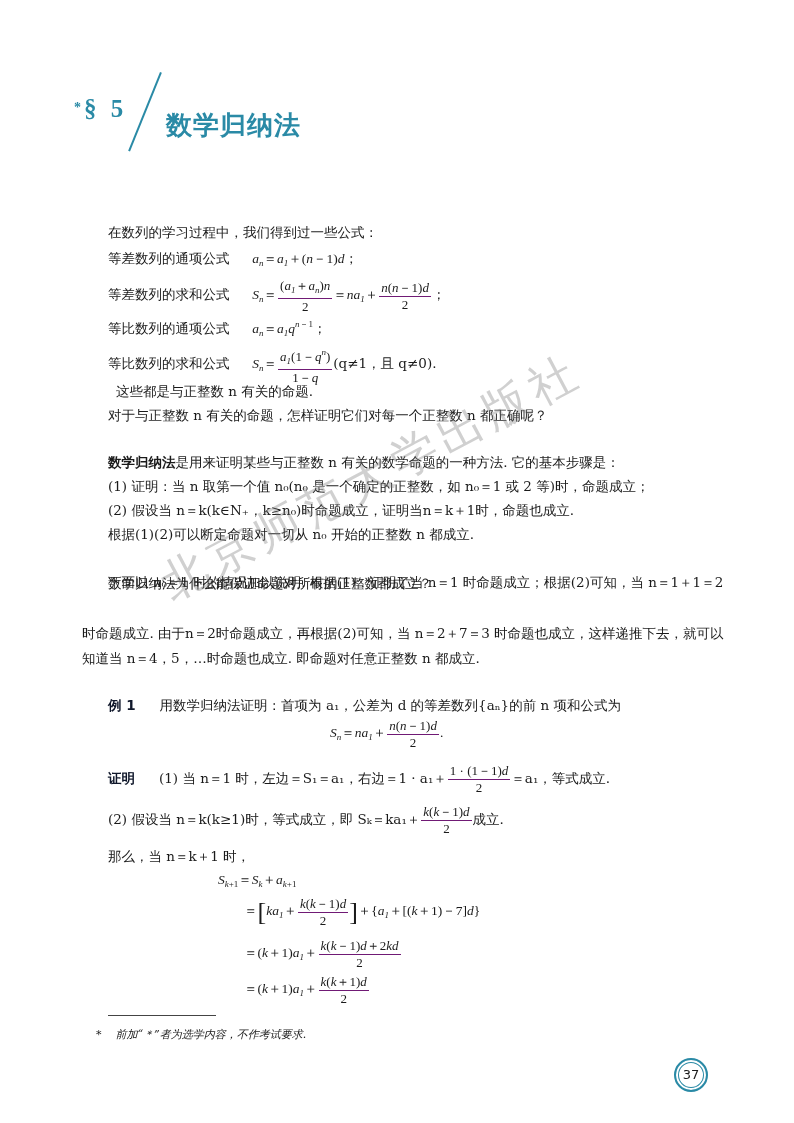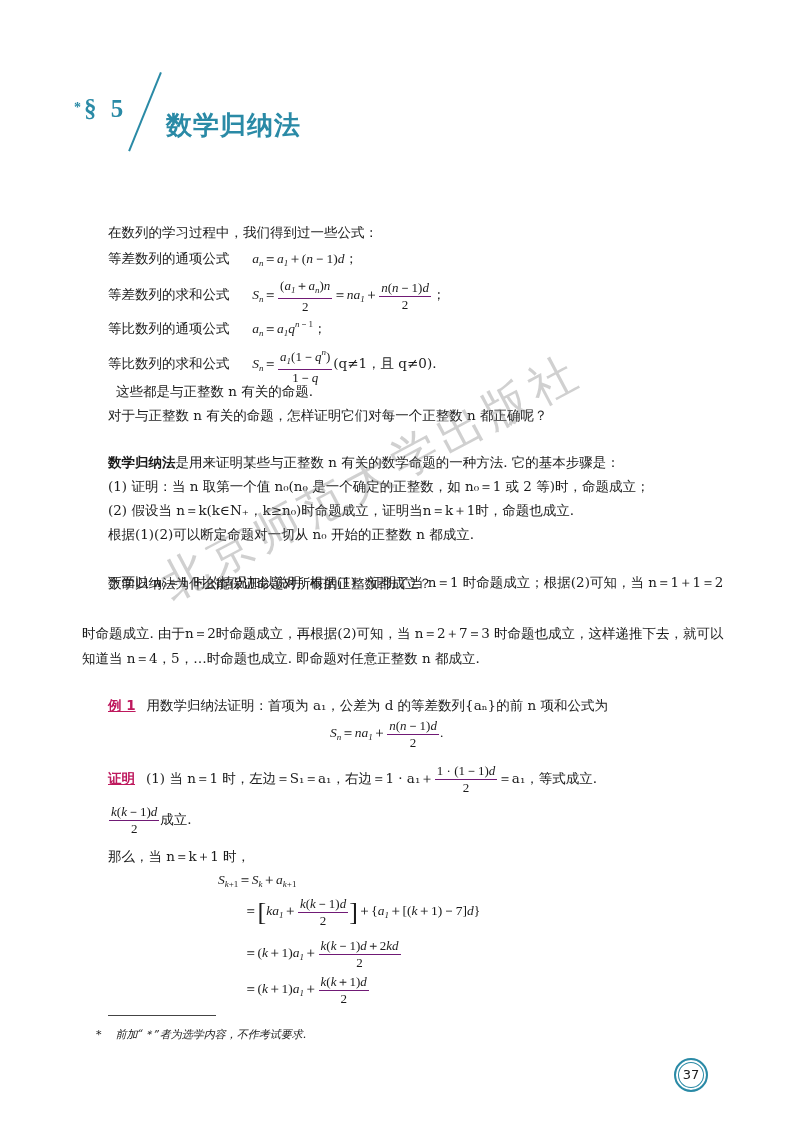--- a/index.html
+++ b/index.html
@@ -21,7 +21,7 @@
   sup { font-size:9px; vertical-align:6px;text-align:right; }
   .lbl { display:inline-block; width:140px; }
   .bold { font-weight:bold; font-family:"DejaVu Sans",sans-serif; }
-  .ex-label { color:#be185d; font-weight:bold; font-family:"DejaVu Sans",sans-serif; margin-right:11px;text-decoration:underline; }
+  .ex-label { color:#0f172a; font-weight:bold; font-family:"DejaVu Sans",sans-serif; margin-right:24px; }
   .watermark { left:150px; top:560px; font-size:46px; color:rgba(120,120,120,0.35);
                transform:rotate(-28deg); transform-origin:left top; letter-spacing:6px;
                font-family:"DejaVu Sans",sans-serif; white-space:nowrap; pointer-events:none; }

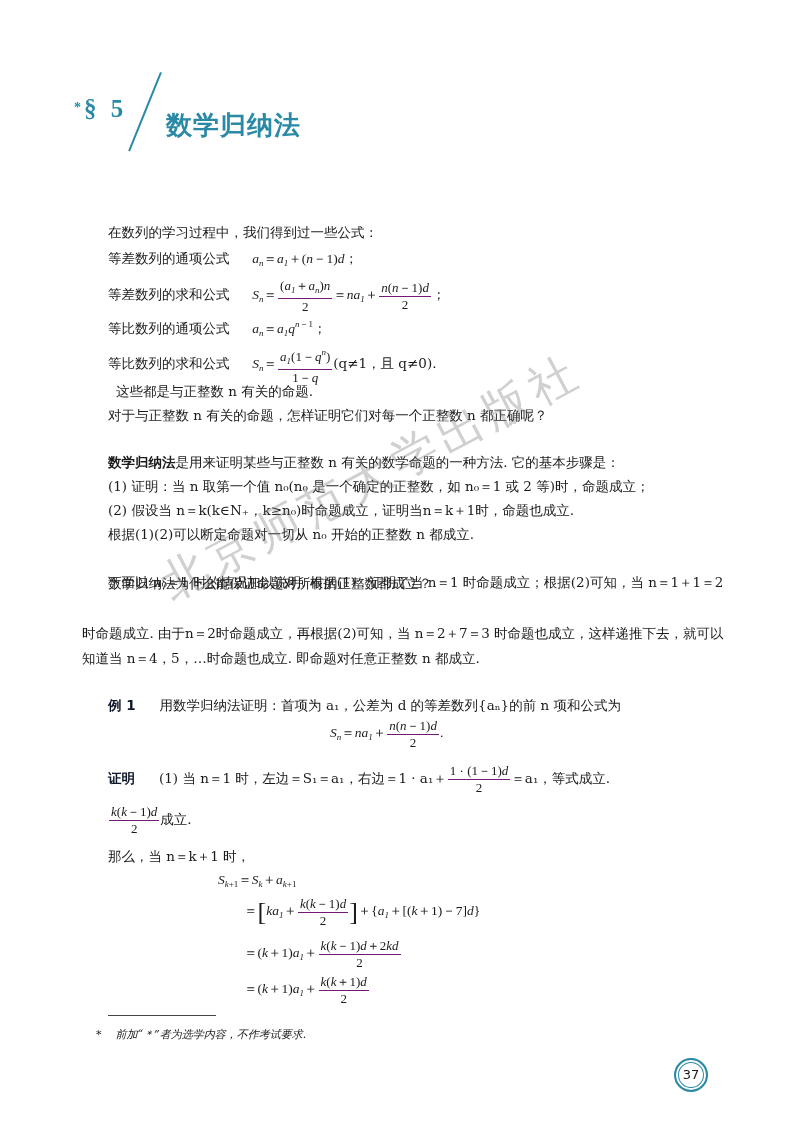--- a/index.html
+++ b/index.html
@@ -89,7 +89,7 @@
 </div>
 
 <div class="abs line" style="left:108px;top:804px;">
-  <span class="frac m"><span class="num">k<span class="r">(</span>k<span class="r">－1)</span>d</span><span class="den r">2</span></span><span>成立.</span>
+  <span>(2) 假设当 n＝k(k≥1)时，等式成立，即 Sₖ＝ka₁＋</span><span class="frac m"><span class="num">k<span class="r">(</span>k<span class="r">－1)</span>d</span><span class="den r">2</span></span><span>成立.</span>
 </div>
 
 <div class="abs line" style="left:108px;top:846px;">那么，当 n＝k＋1 时，</div>

